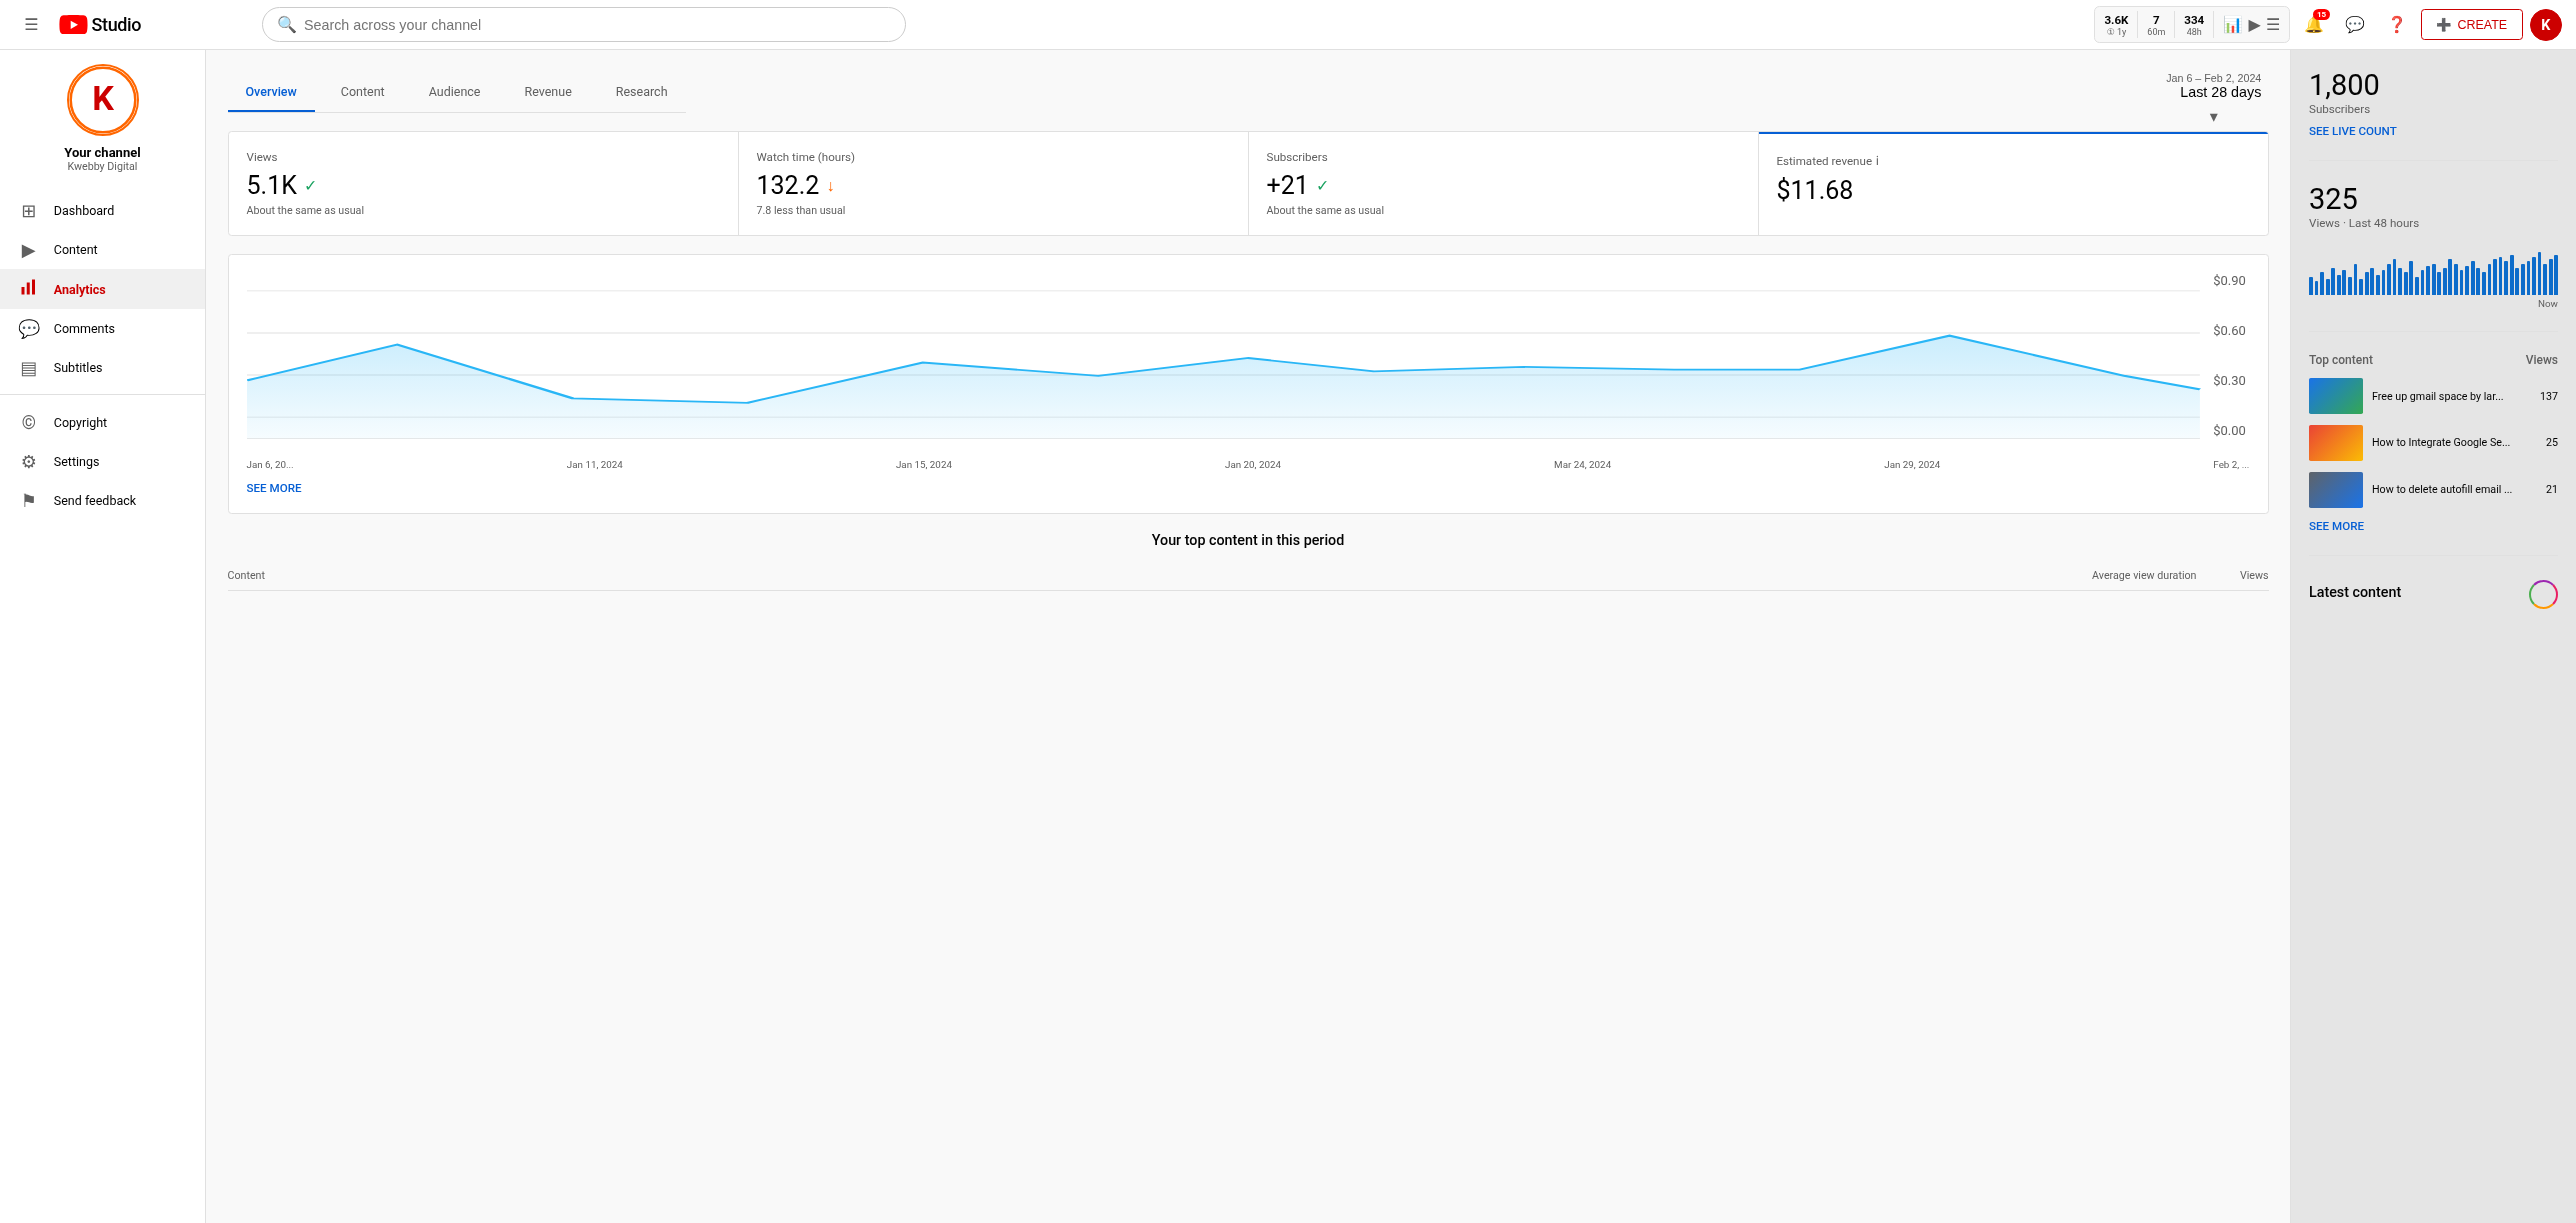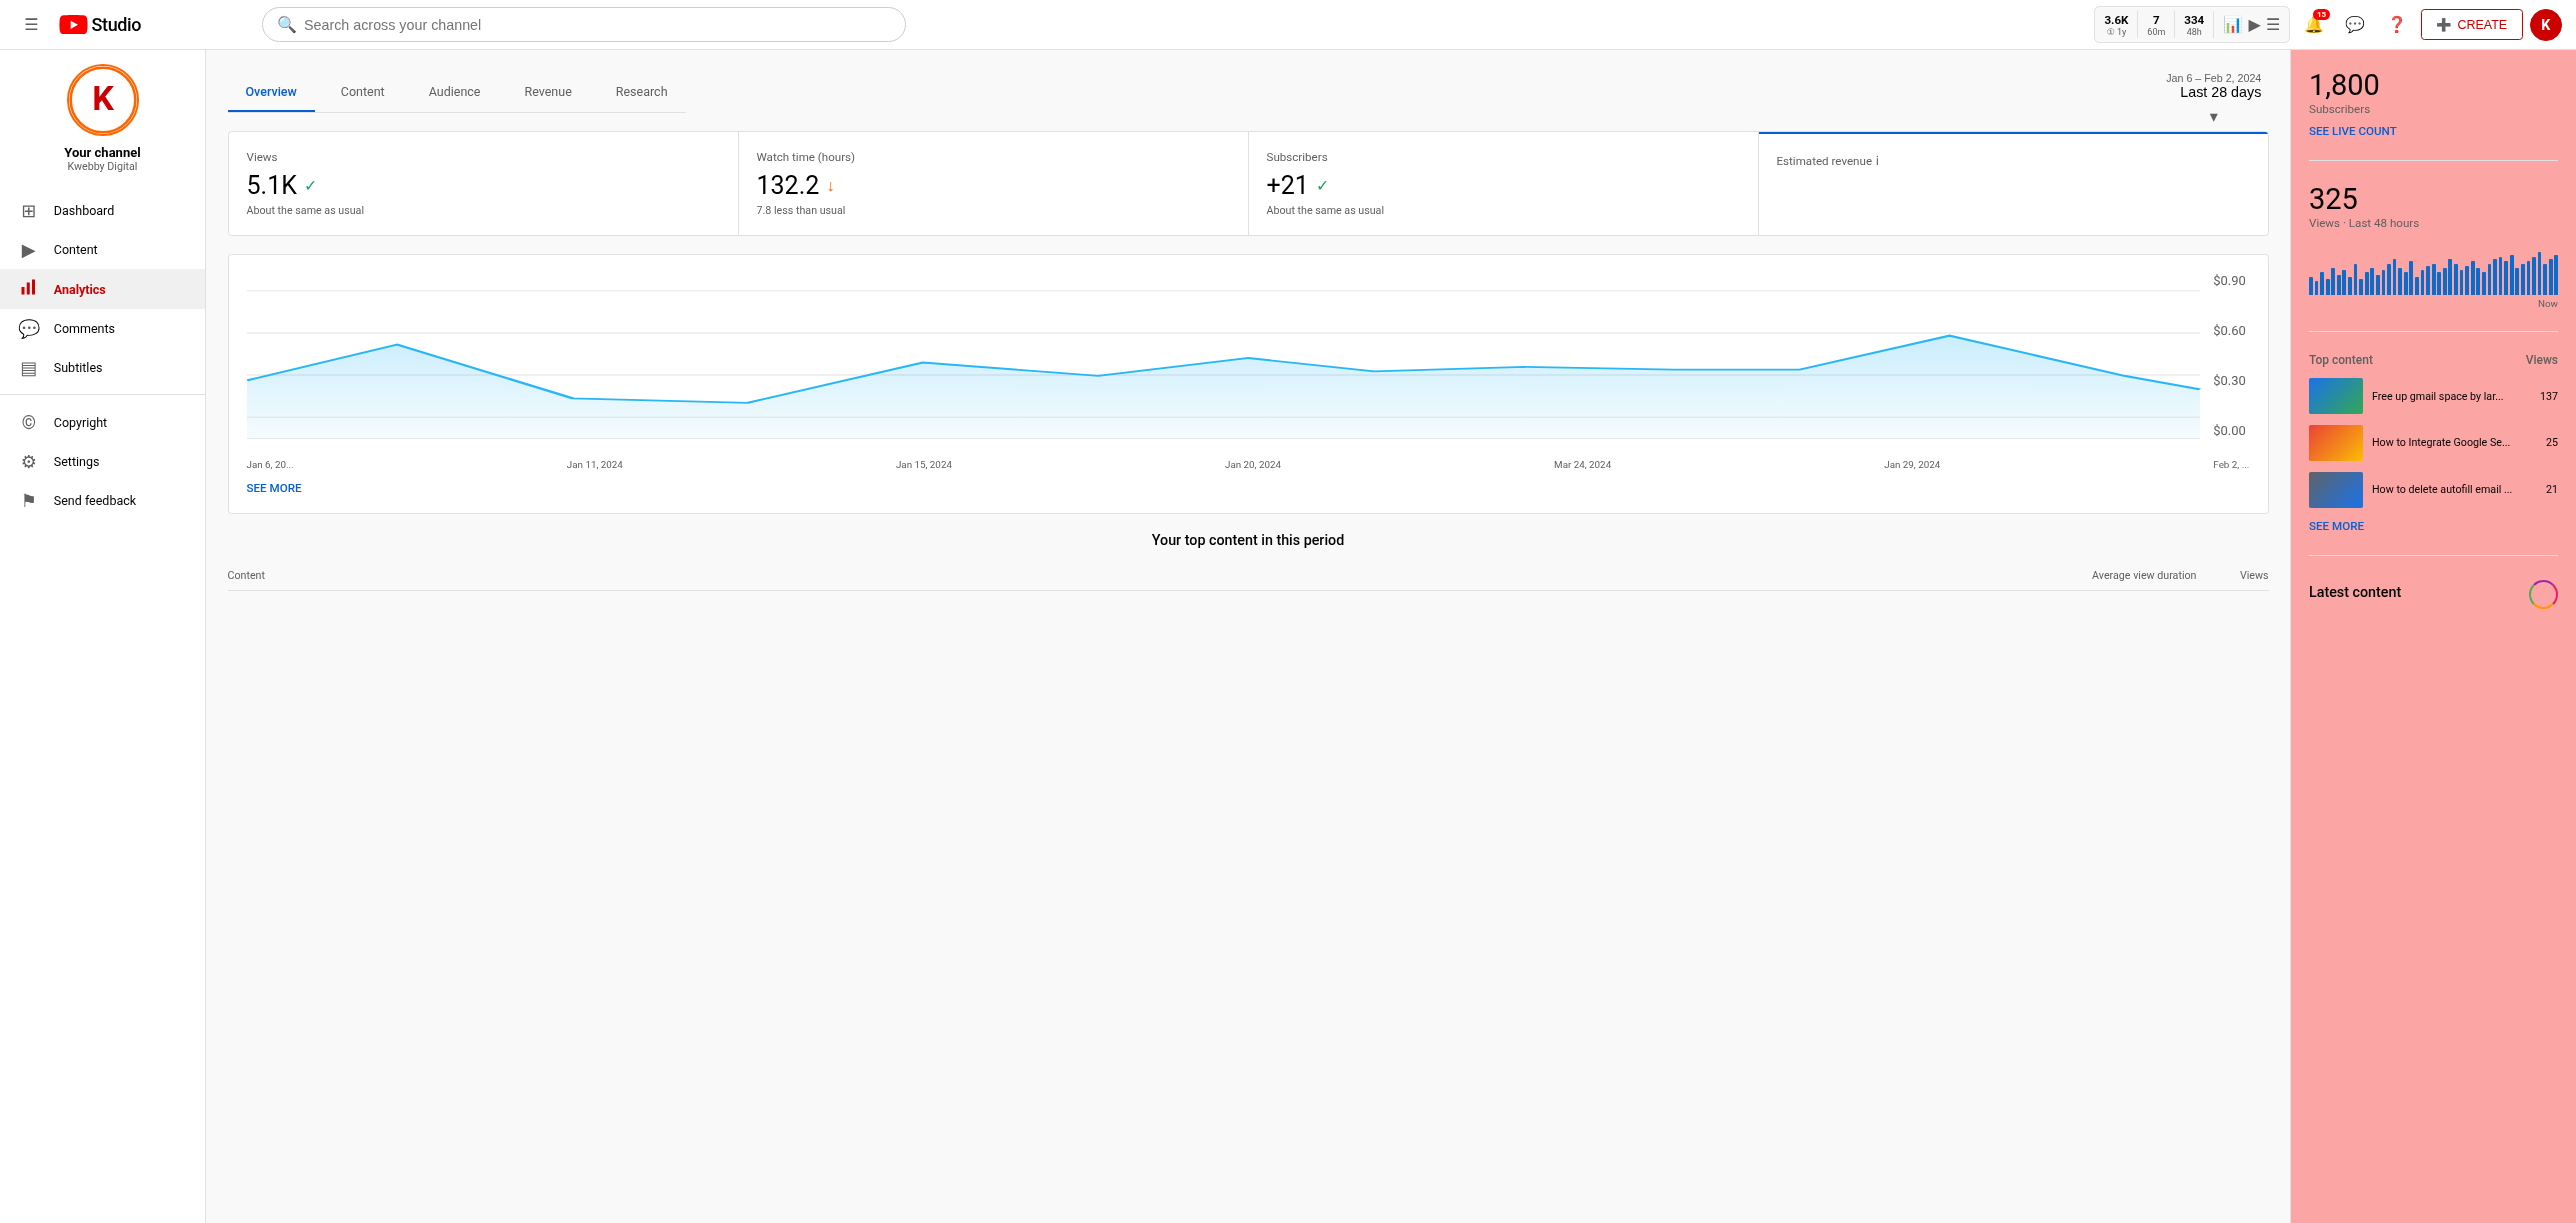--- a/index.html
+++ b/index.html
@@ -91,7 +91,7 @@
     
     .analytics-container { display: flex; height: 100%; }
     .analytics-main { flex: 1; padding: 18px 21.5px; overflow-y: auto; }
-    .analytics-sidebar { width: 286px; min-width: 286px; border-left: 0.9px solid #e0e0e0; padding: 18px; overflow-y: auto; background: #fca5a5; }
+    .analytics-sidebar { width: 286px; min-width: 286px; border-left: 0.9px solid #e0e0e0; padding: 18px; overflow-y: auto; background: #e5e5e5; }
 
     
     .tabs { display: flex; gap: 8px; border-bottom: 0.9px solid #e0e0e0; margin-bottom: 18px; }

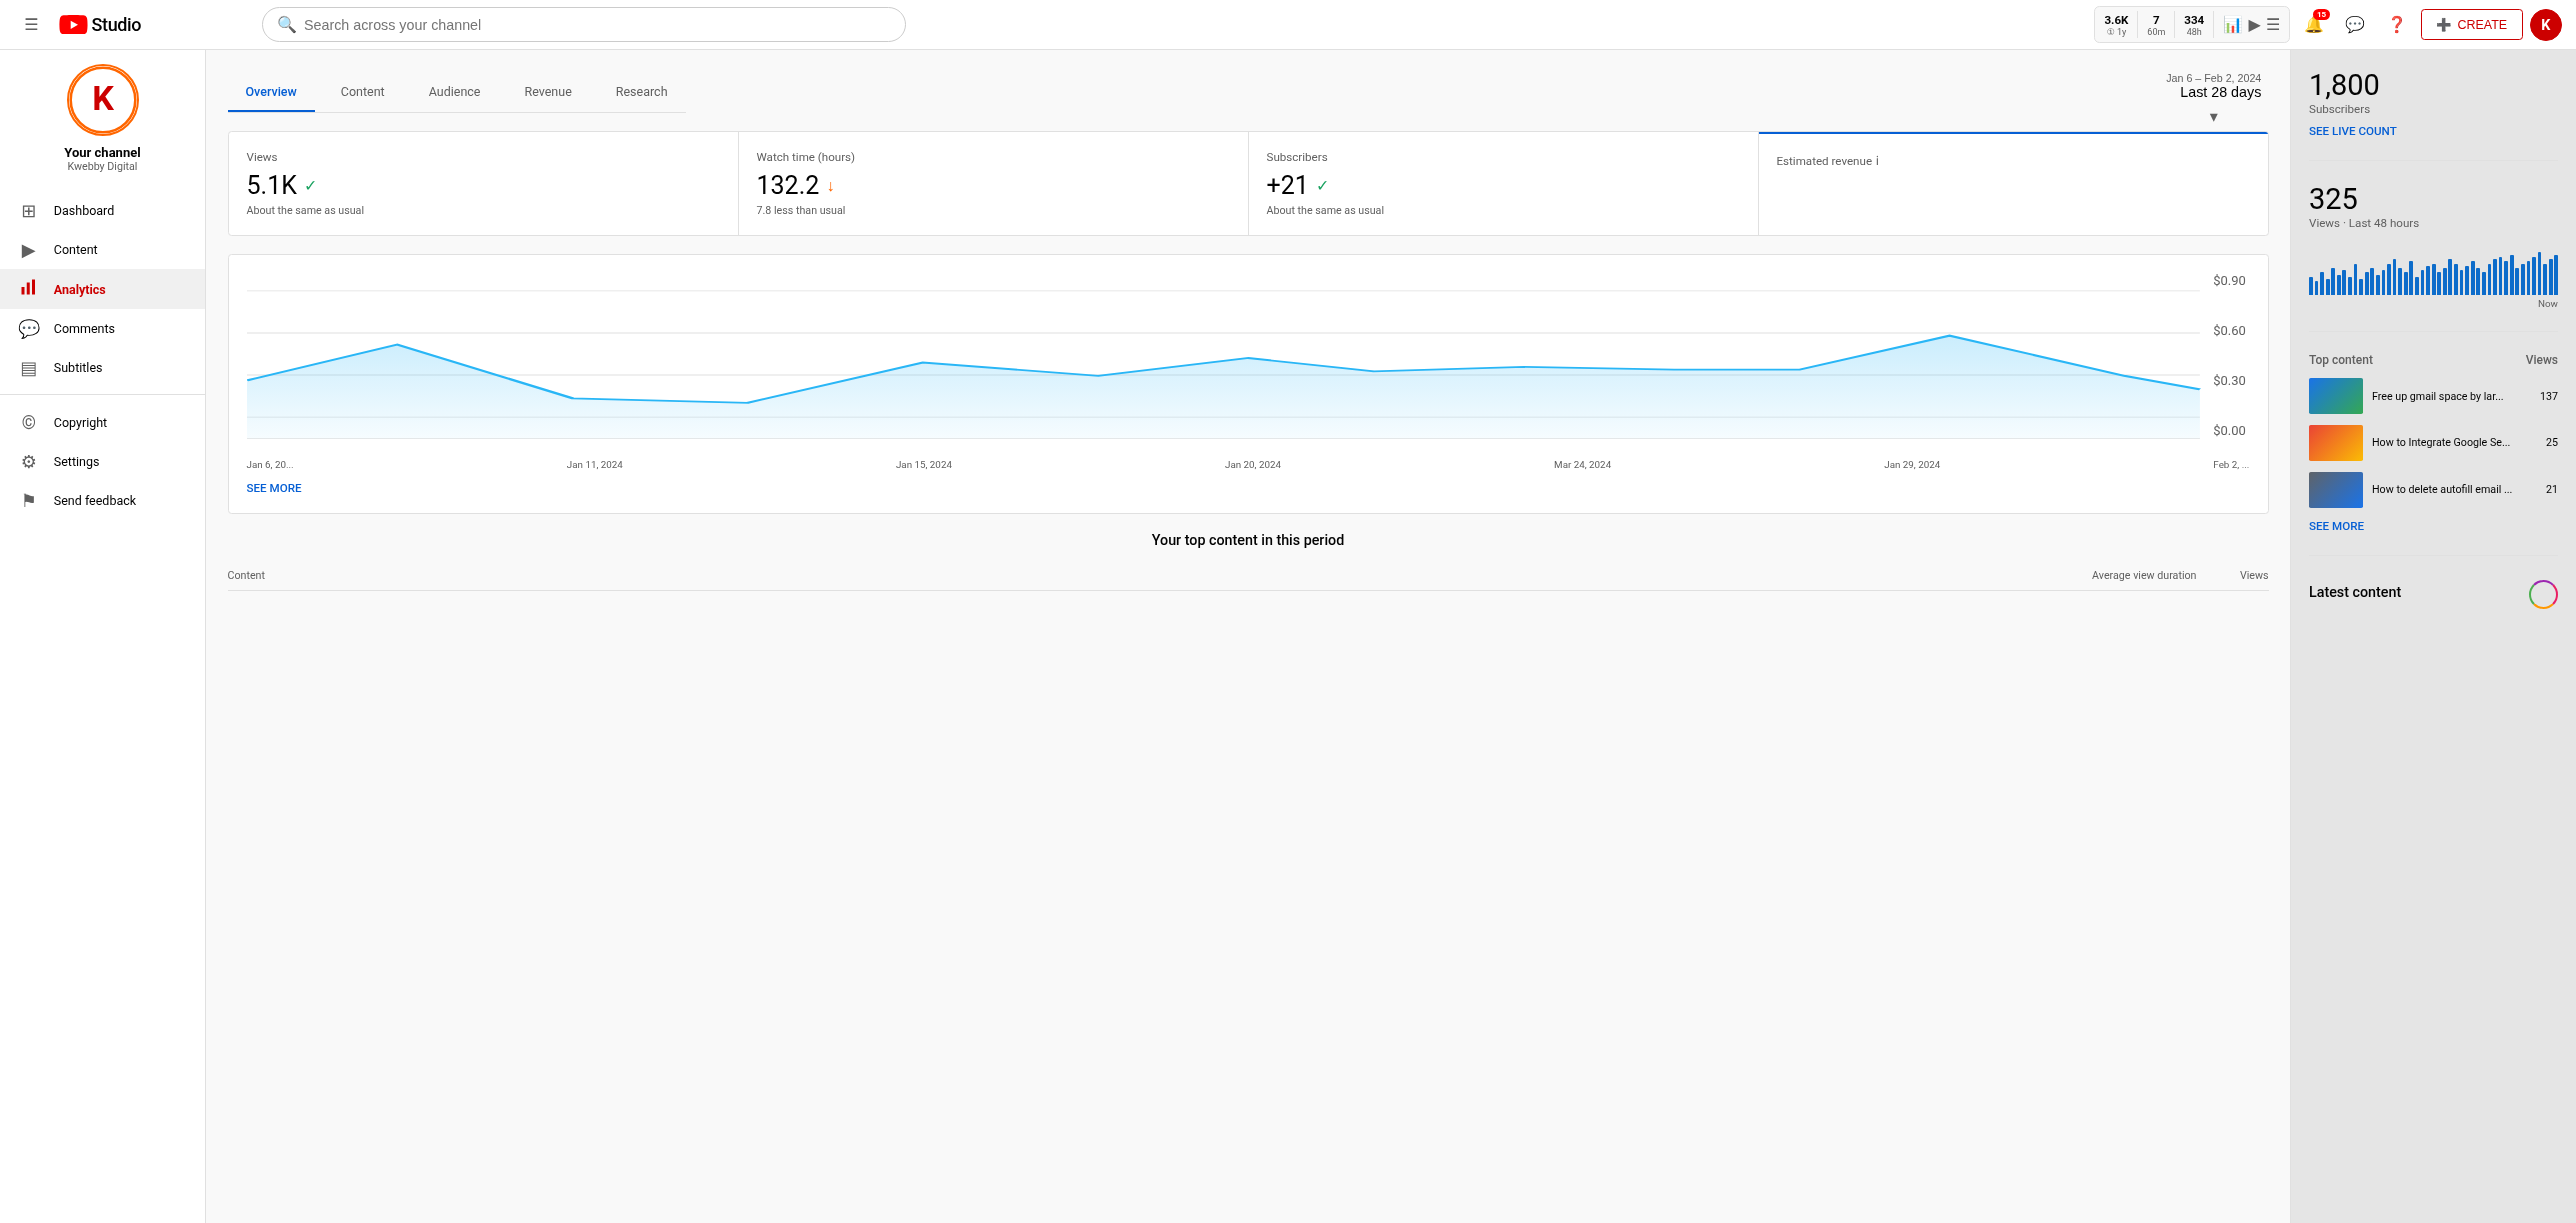--- a/index.html
+++ b/index.html
@@ -323,6 +323,7 @@
               <span>Estimated revenue</span>
               <span style="color:#606060; font-size:12.5px;">ℹ</span>
             </div>
+            <div class="stat-card-value">$11.68</div>
           </div>
         </div>
 

